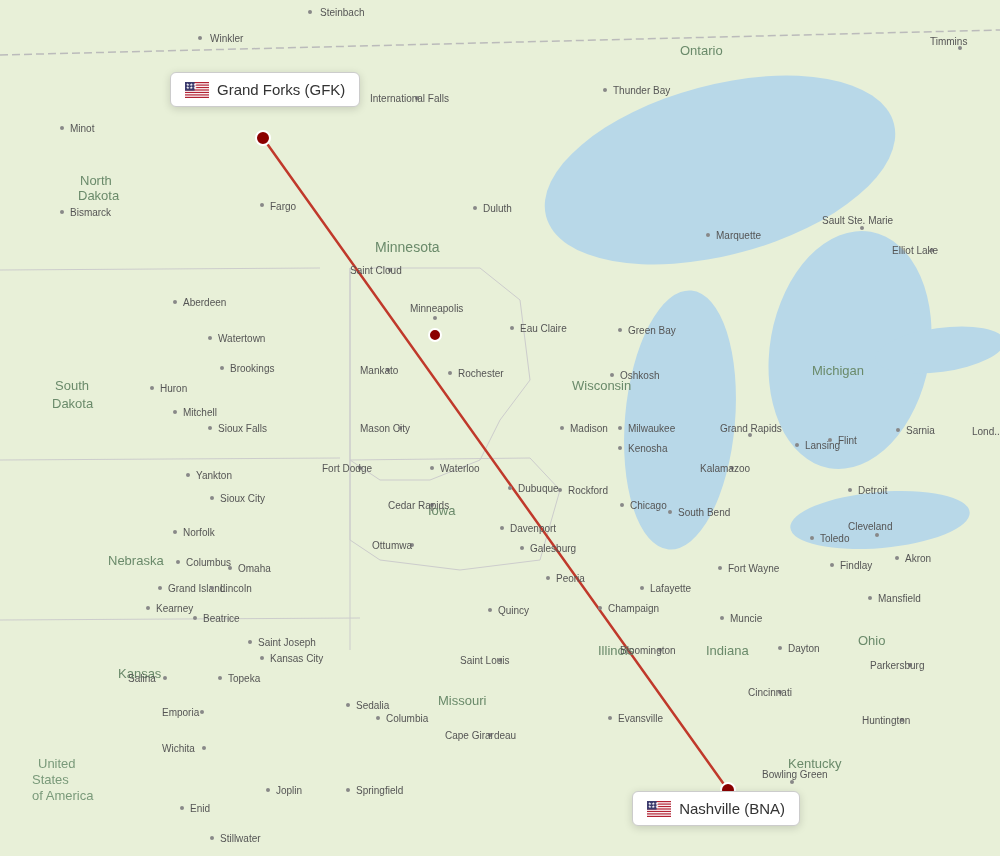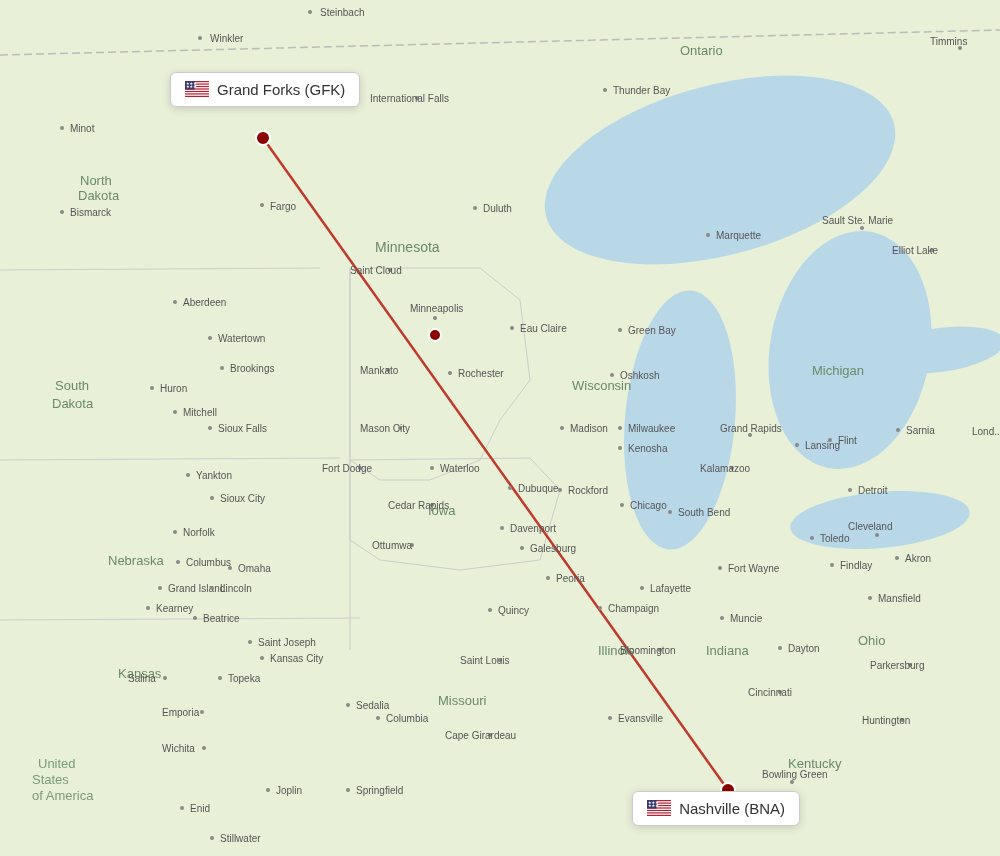--- a/index.html
+++ b/index.html
@@ -27,7 +27,7 @@
       border-radius: 6px;
       padding: 8px 14px;
       display: flex;
-      align-items: flex-start;
+      align-items: flex-end;
       gap: 8px;
       font-size: 15px;
       font-weight: 500;

